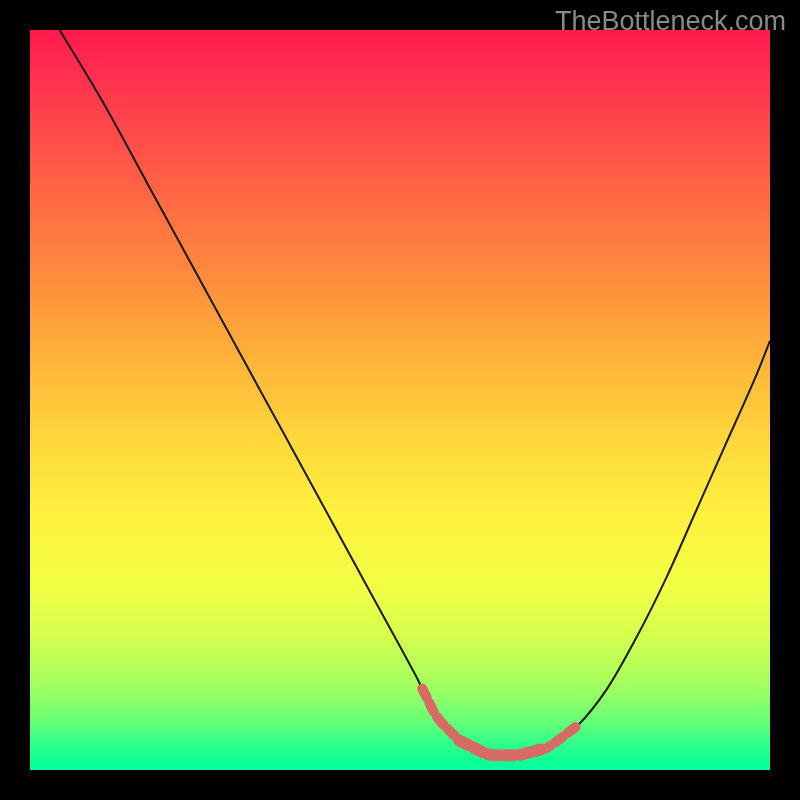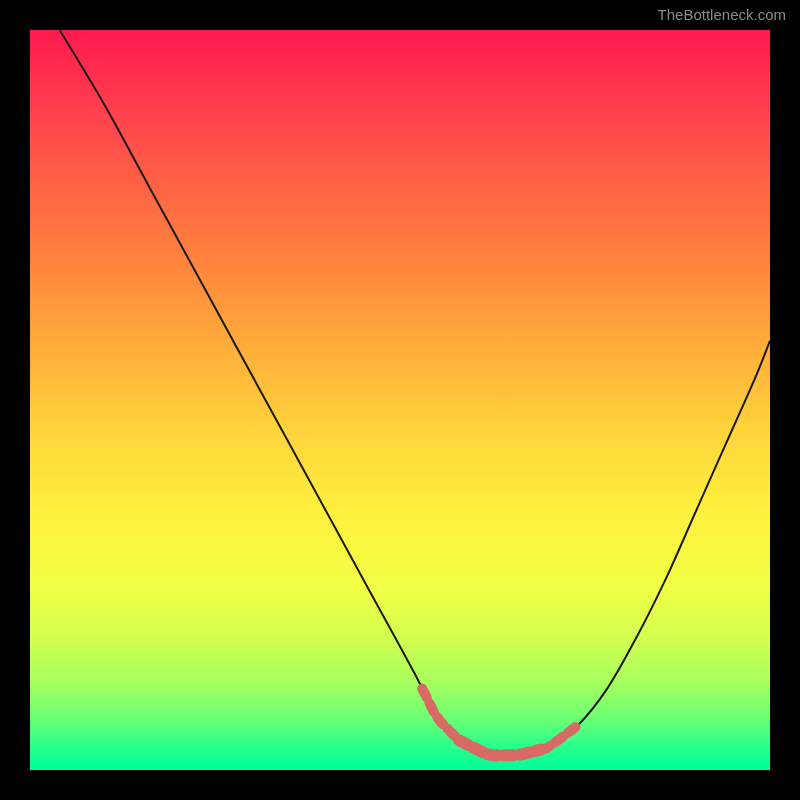--- a/index.html
+++ b/index.html
@@ -10,7 +10,7 @@
     position: absolute;
     top: 6px;
     right: 14px;
-    font-size: 15px;
+    font-size: 27px;
     font-weight: 500;
     color: #8a8a8a;
     z-index: 10;

